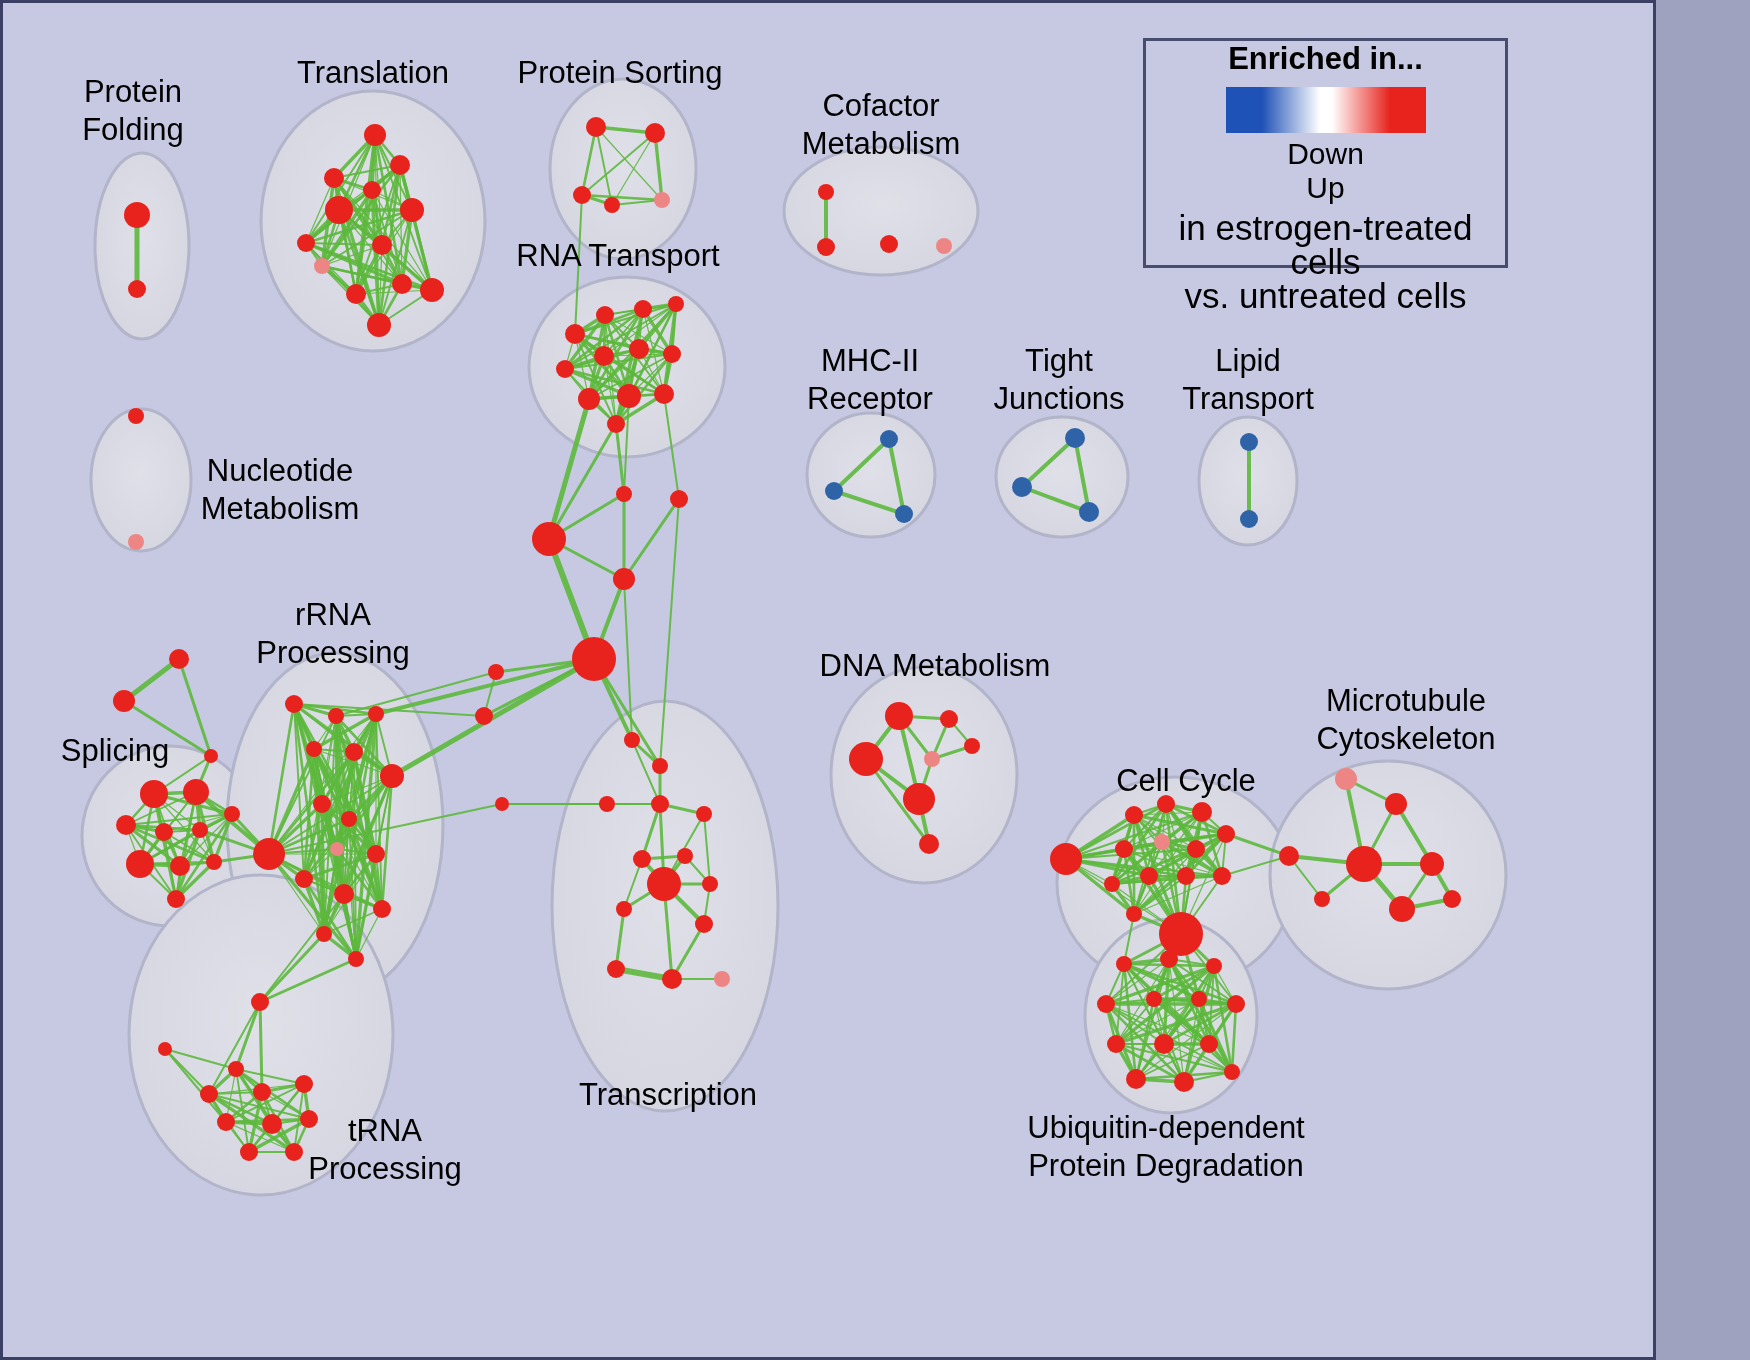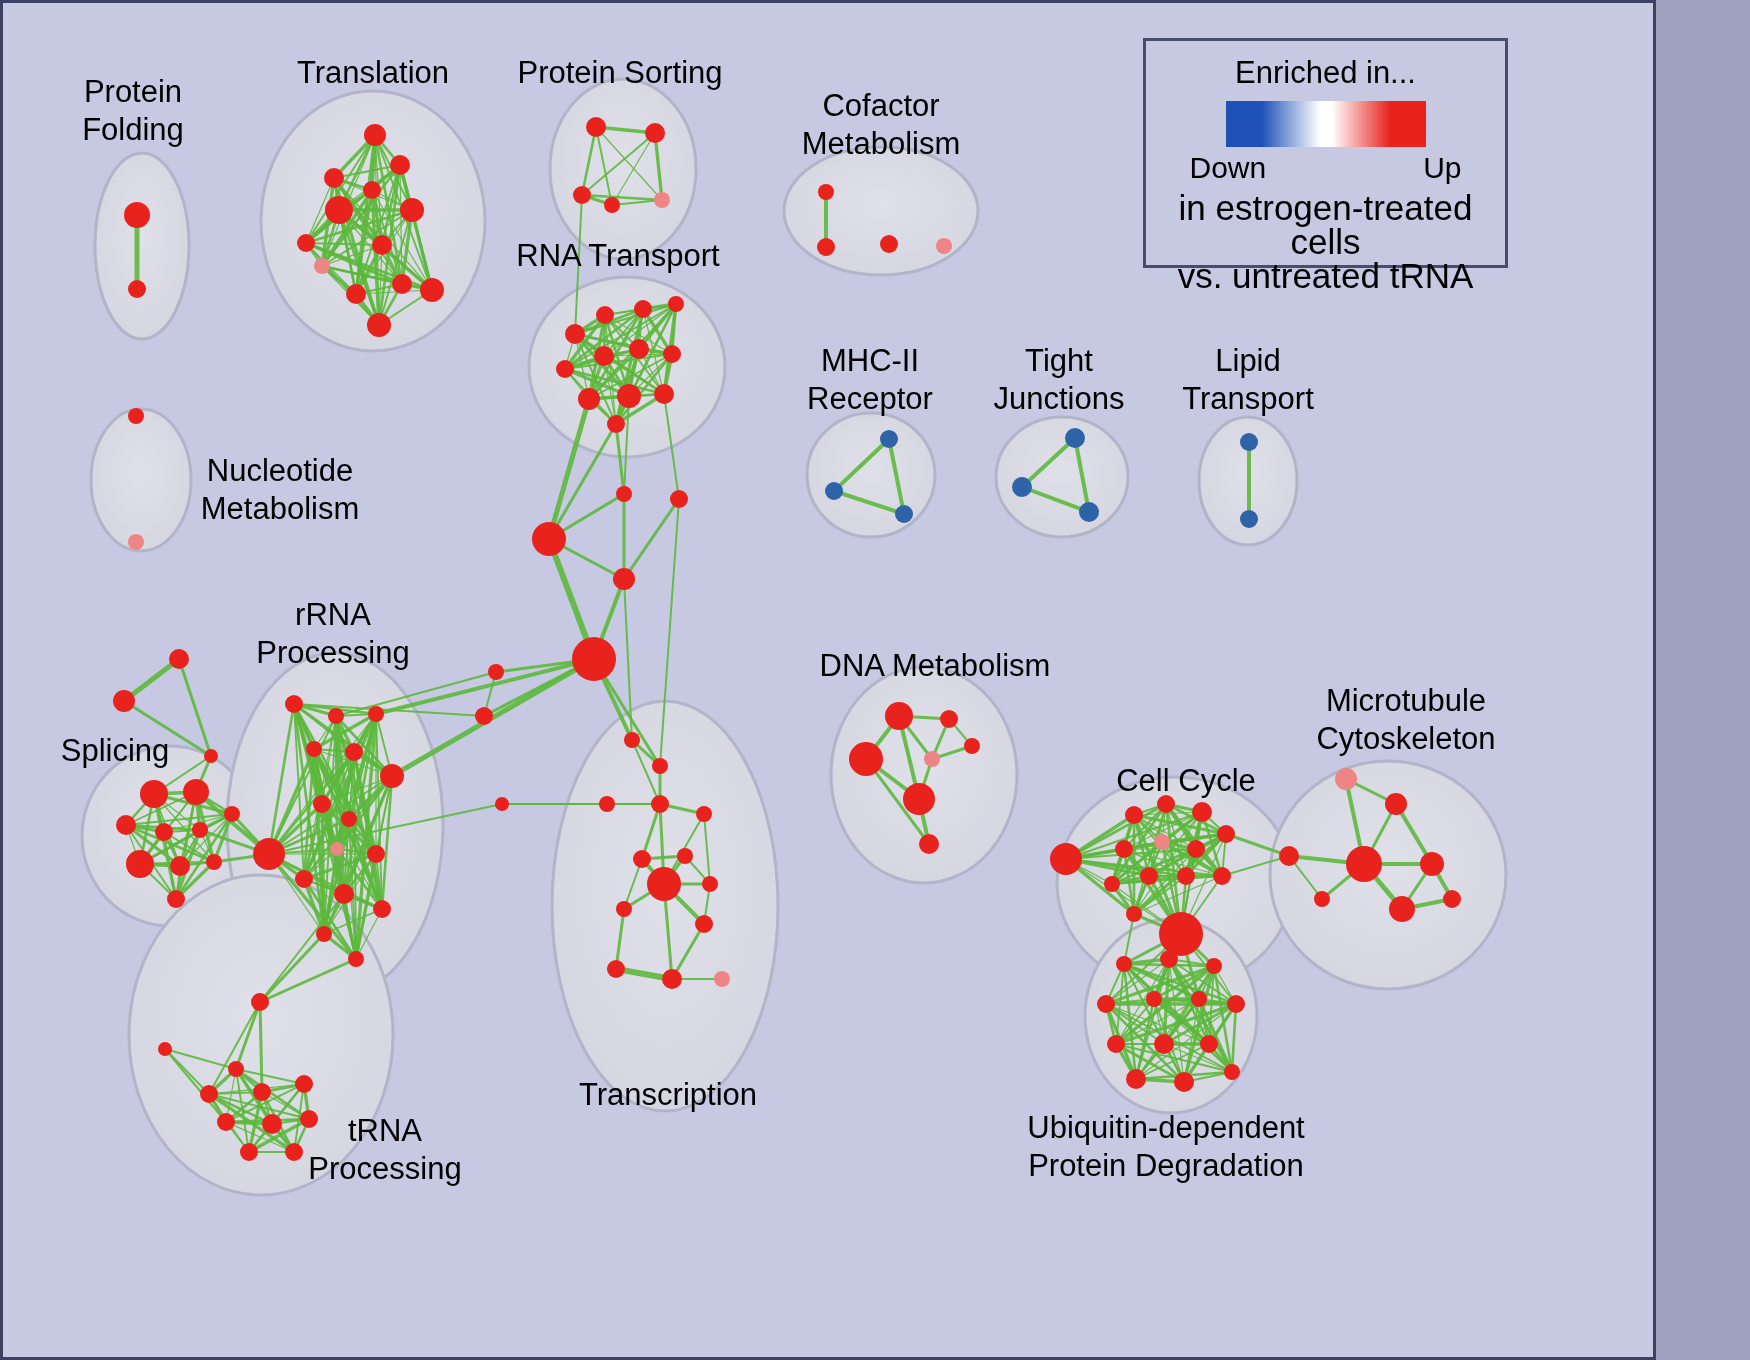--- a/index.html
+++ b/index.html
@@ -24,7 +24,7 @@
     text-align:center;
     color:#000;
   }
-  .legend-title{margin-top:14px;font-size:31px;}
+  .legend-title{font-size:31px;font-weight:bold;}
   .legend-bar{
     width:200px;height:46px;
     margin:10px auto 0 auto;

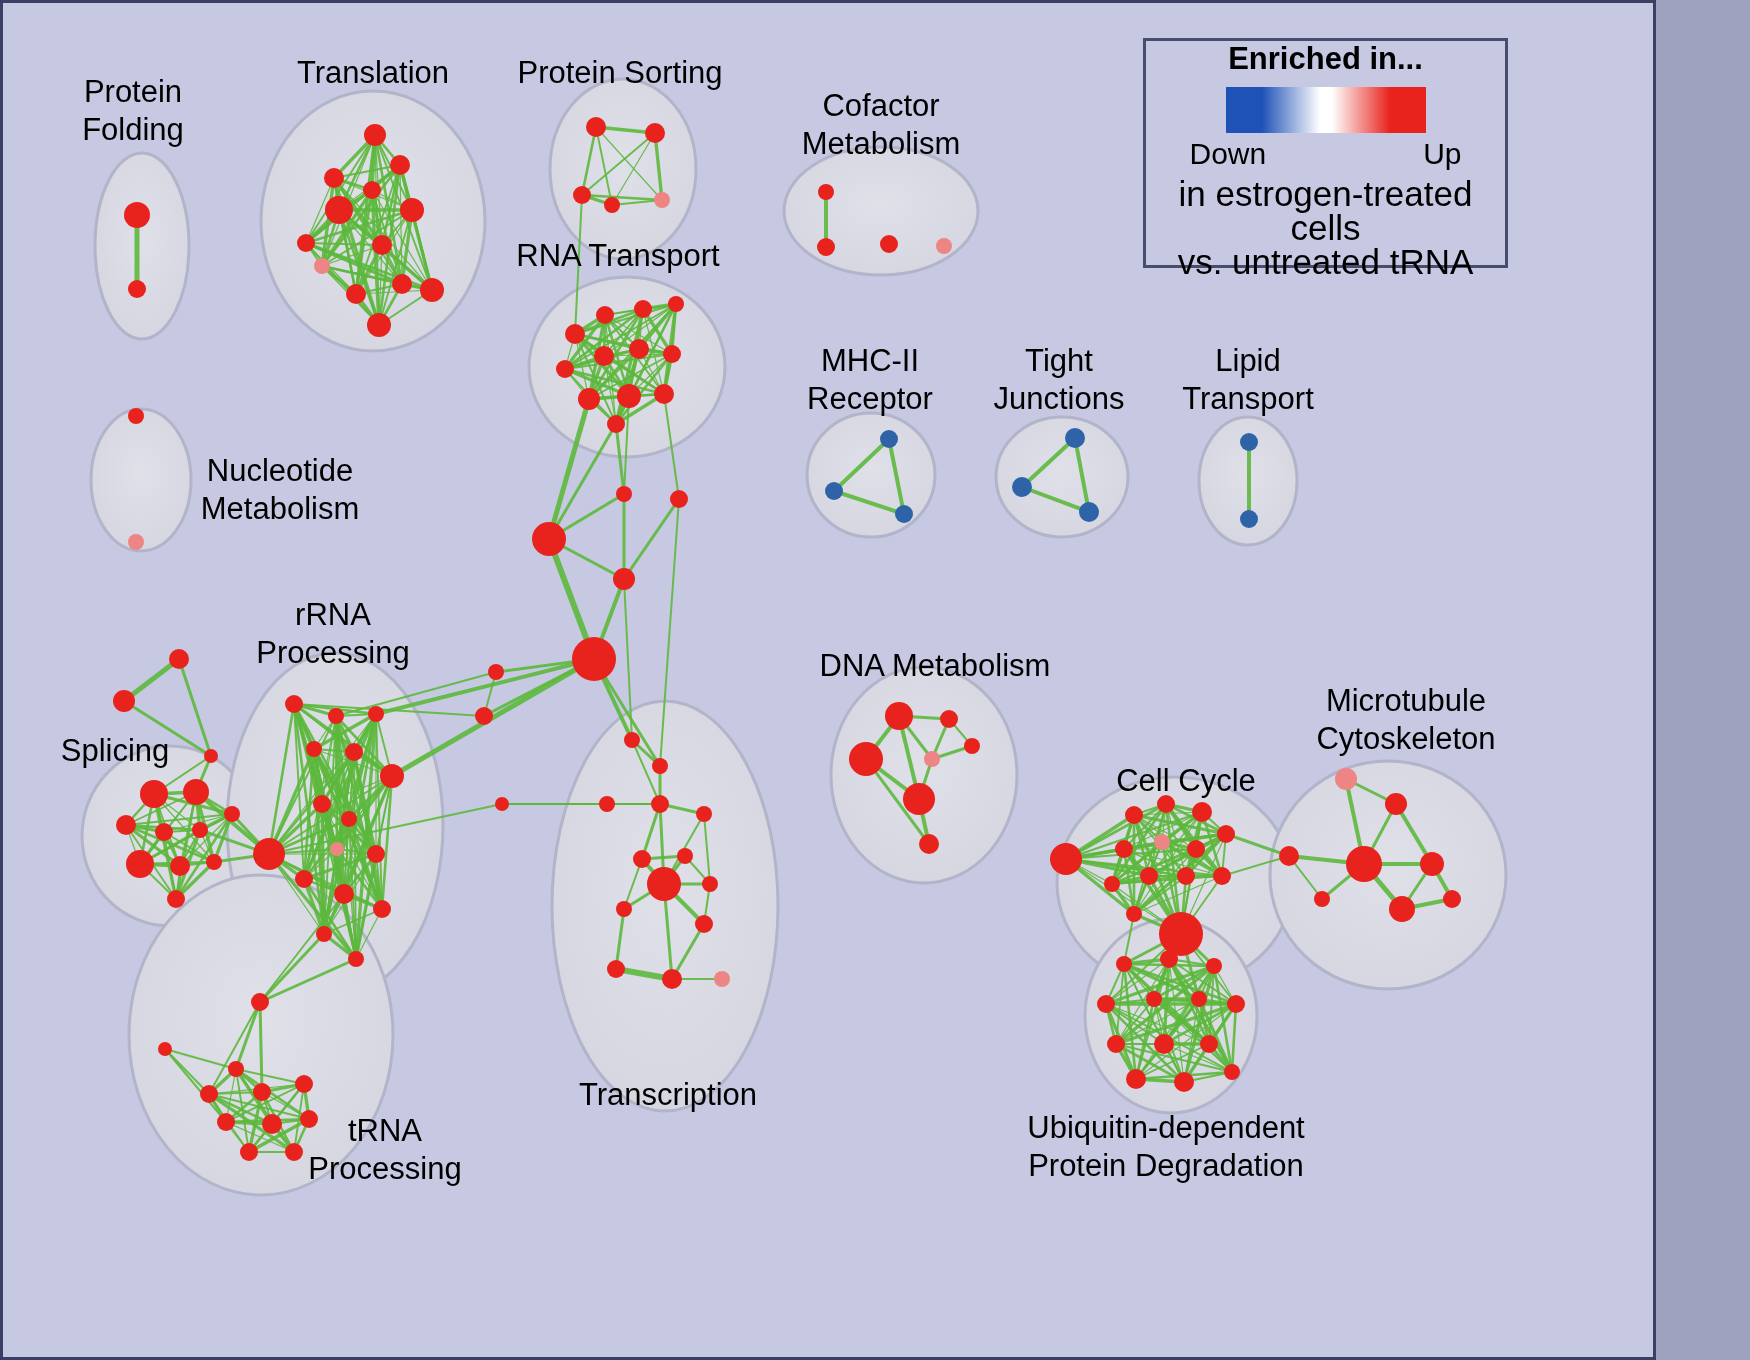--- a/index.html
+++ b/index.html
@@ -34,6 +34,7 @@
     width:272px;margin:4px auto 0 auto;
     display:flex;justify-content:space-between;
     font-size:30px;
+    flex-direction:column;
   }
   .legend-caption{font-size:35px;line-height:34px;}
   .legend-caption.first{margin-top:6px;}

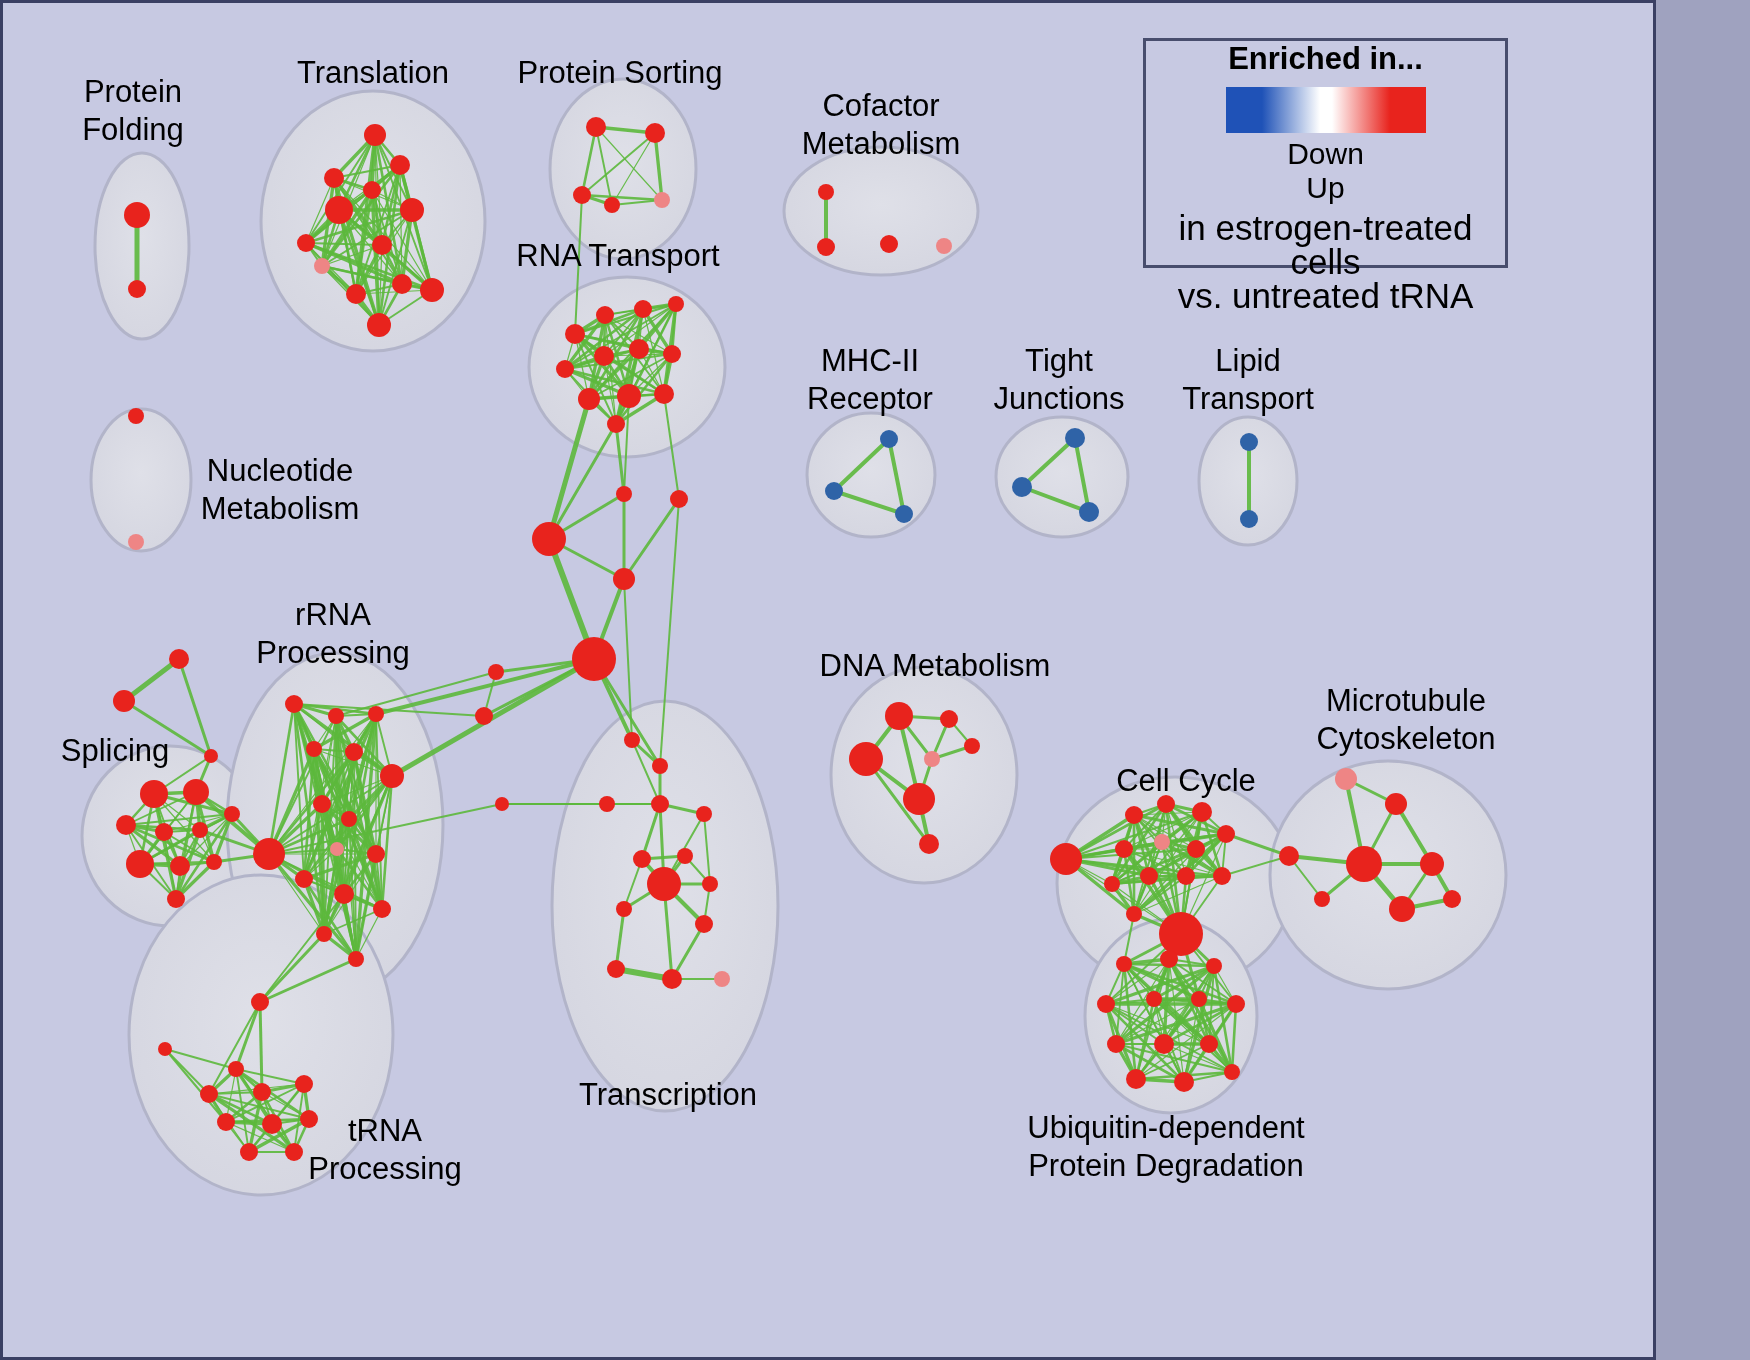--- a/index.html
+++ b/index.html
@@ -896,7 +896,7 @@
       <span>Up</span>
     </div>
     <div class="legend-caption first">in estrogen-treated cells</div>
-    <div class="legend-caption">vs. untreated tRNA</div>
+    <div class="legend-caption">vs. untreated cells</div>
   </div>
 
 </div>

